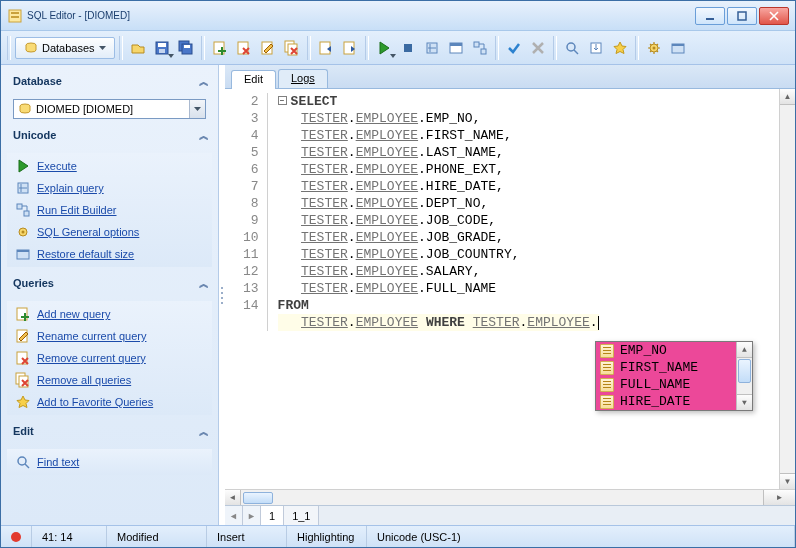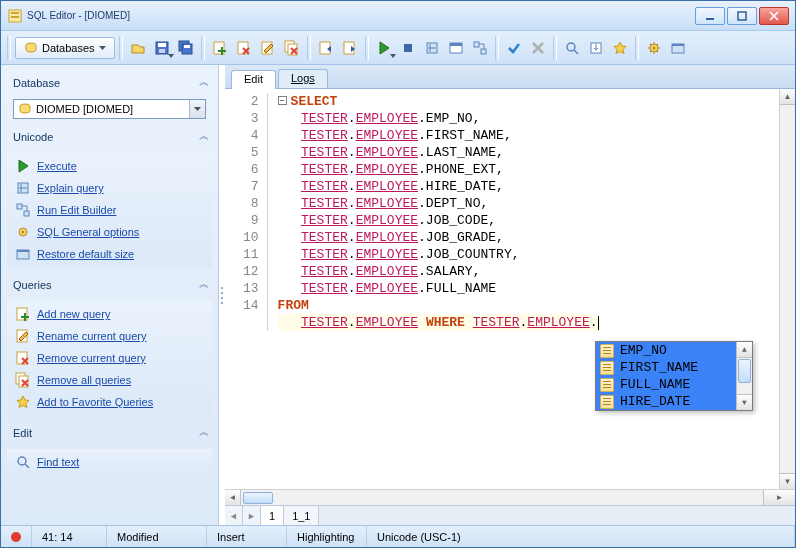--- a/index.html
+++ b/index.html
@@ -17,7 +17,7 @@
 .tbtn { width: 22px; height: 22px; display: flex; align-items: center; justify-content: center; cursor: default; position: relative; }
 .body { flex: 1; display: flex; min-height: 0; }
 .sidebar { width: 218px; background: linear-gradient(#eaf2fc,#dce9f8); border-right: 1px solid #b4cbe8; padding: 6px; display: flex; flex-direction: column; gap: 6px; }
-.section-header { padding: 4px 6px; font-weight: normal; color: #153760; display: flex; align-items: flex-end; justify-content: space-between; cursor: default; }
+.section-header { padding: 4px 6px; font-weight: bold; color: #153760; display: flex; align-items: flex-start; justify-content: space-between; cursor: default; }
 .chevrons { font-size: 10px; color: #6a87b0; letter-spacing: -3px; }
 .dd-select { display: flex; align-items: center; background: #fff; border: 1px solid #7a9ac3; height: 20px; margin: 0 6px; }
 .dd-select .db-icon { width: 14px; height: 14px; margin: 0 4px; }

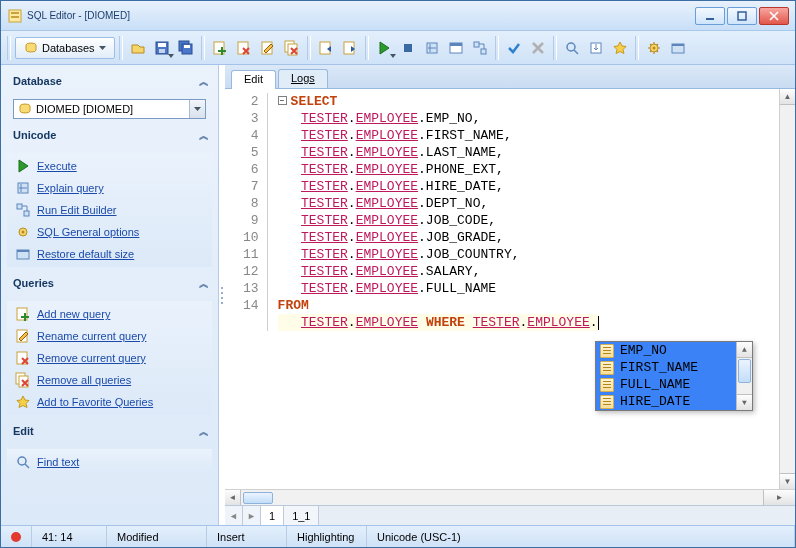--- a/index.html
+++ b/index.html
@@ -34,7 +34,7 @@
 .editor-inner { display: flex; padding: 4px 0 4px 0; font-family: 'Courier New', monospace; font-size: 13px; line-height: 17px; }
 .gutter { text-align: right; padding: 0 8px 0 18px; color: #888; border-right: 1px solid #d0d0d0; user-select: none; background:#fff; }
 .code { padding: 0 10px; white-space: pre; }
-.kw { color: #c2410c; font-weight: bold; text-align: center; }
+.kw { color: #404040; font-weight: bold; text-align: center; }
 .ident { color: #be185d; text-decoration: underline; }
 .plain { color: #000; }
 .line.highlight { background: #fffde8; }

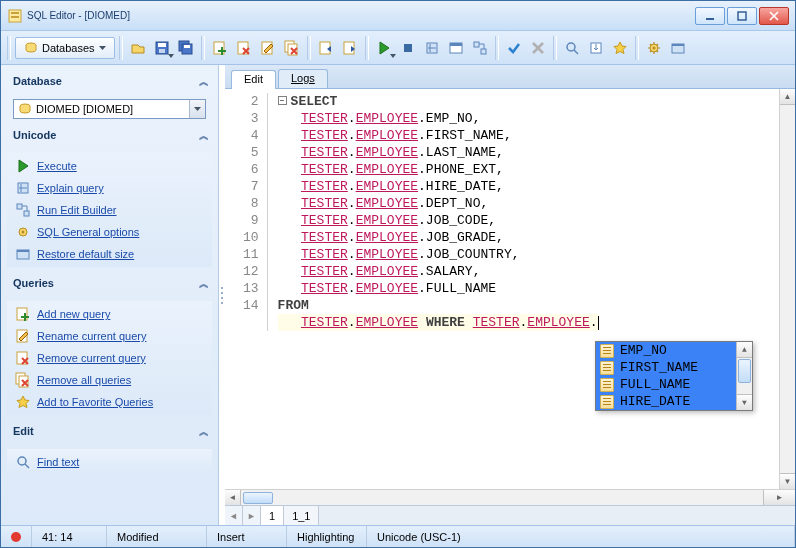--- a/index.html
+++ b/index.html
@@ -35,7 +35,7 @@
 .gutter { text-align: right; padding: 0 8px 0 18px; color: #888; border-right: 1px solid #d0d0d0; user-select: none; background:#fff; }
 .code { padding: 0 10px; white-space: pre; }
 .kw { color: #404040; font-weight: bold; text-align: center; }
-.ident { color: #be185d; text-decoration: underline; }
+.ident { color: #737373; text-decoration: underline; }
 .plain { color: #000; }
 .line.highlight { background: #fffde8; }
 .caret { border-right: 1px solid #000; display: inline-block; height: 14px; vertical-align: middle; }

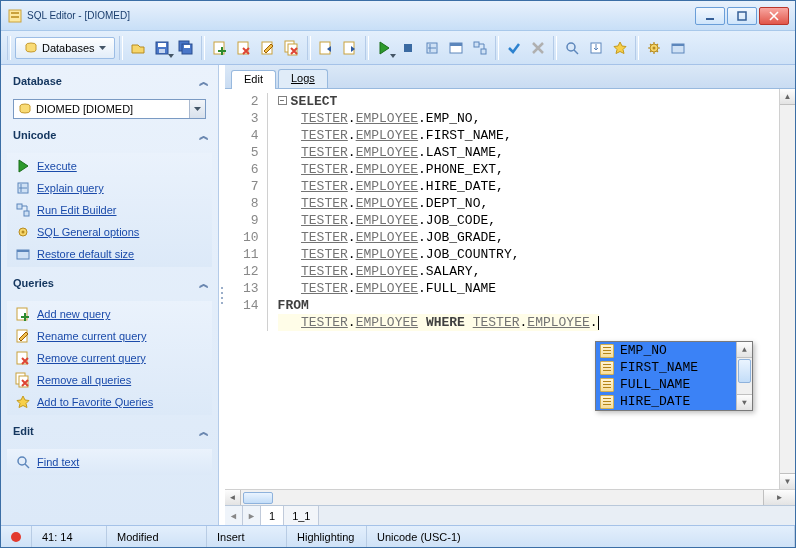--- a/index.html
+++ b/index.html
@@ -40,7 +40,7 @@
 .line.highlight { background: #fffde8; }
 .caret { border-right: 1px solid #000; display: inline-block; height: 14px; vertical-align: middle; }
 .fold-box { display: inline-block; width: 9px; height: 9px; border: 1px solid #808080; font-size: 8px; line-height: 8px; text-align: center; margin-right: 4px; vertical-align: middle; position: relative; top: -1px; }
-.autocomplete { position: absolute; width: 158px; background: #3b82f6; border: 1px solid #7a7a7a; box-shadow: 2px 2px 5px rgba(0,0,0,.25); font-family: 'Courier New', monospace; font-size: 13px; }
+.autocomplete { position: absolute; width: 158px; background: #ec4899; border: 1px solid #7a7a7a; box-shadow: 2px 2px 5px rgba(0,0,0,.25); font-family: 'Courier New', monospace; font-size: 13px; }
 .autocomplete .row { display: flex; align-items: center; padding: 1px 4px; gap: 6px; }
 .autocomplete .col-icon { width: 14px; height: 14px; background: linear-gradient(#fff4d6,#f7de9a); border: 1px solid #d2b052; border-radius: 1px; position: relative; }
 .autocomplete .col-icon::before { content: ''; position: absolute; inset: 2px; background: repeating-linear-gradient(#b58517 0 1px, transparent 1px 3px); }

